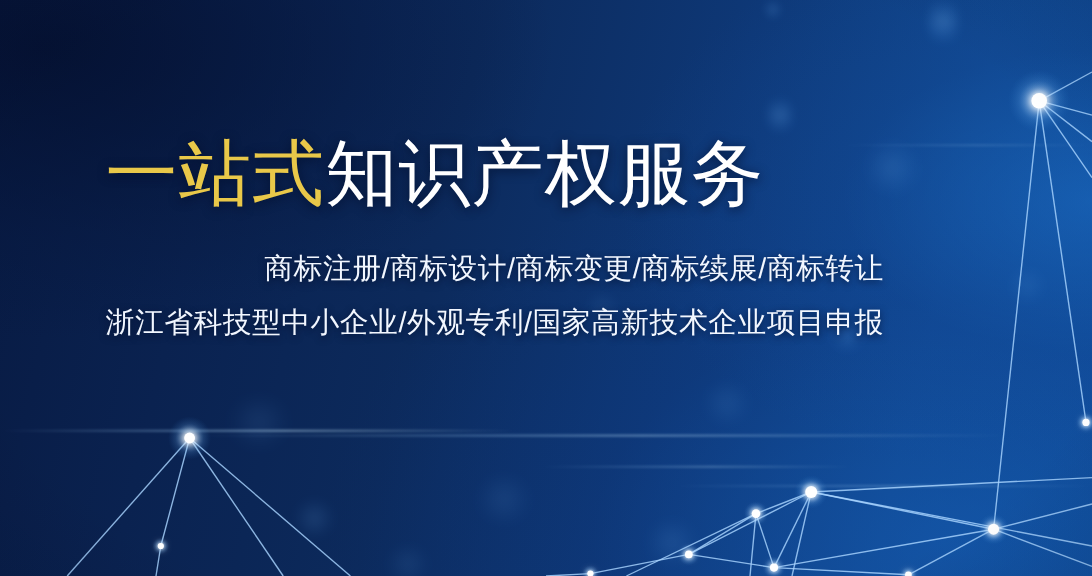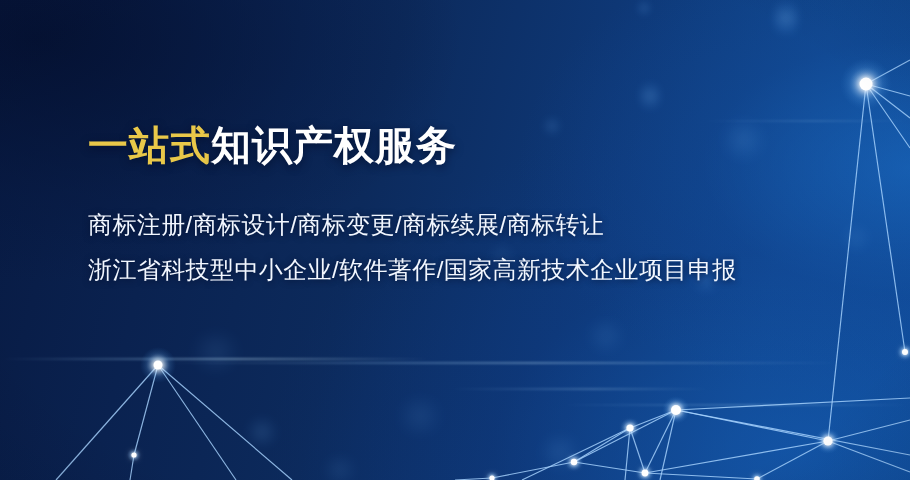--- a/index.html
+++ b/index.html
@@ -44,8 +44,8 @@
     z-index:6;
   }
   #headline {
-    font-size:40px;
-    font-weight:bold;
+    font-size:60px;
+    font-weight:normal;
     line-height:74px;
     letter-spacing:1px;
     white-space:nowrap;

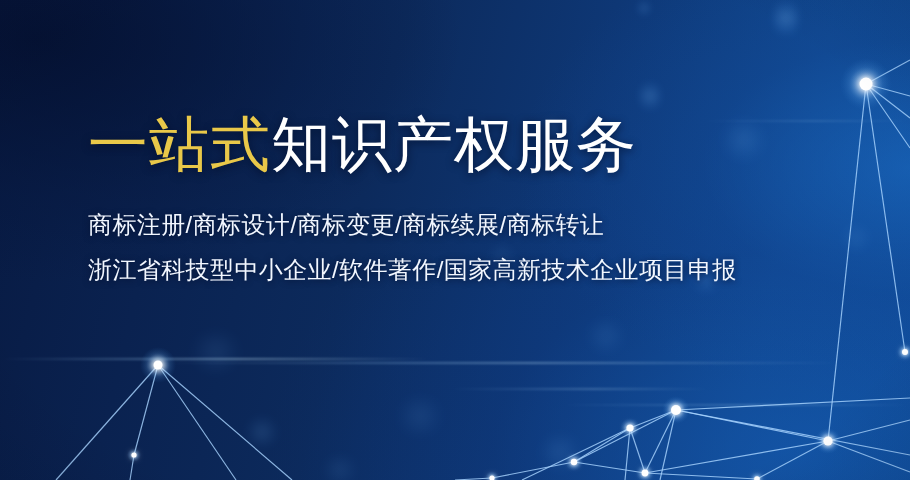--- a/index.html
+++ b/index.html
@@ -53,7 +53,7 @@
   }
   #headline .gold { color:#e9c849; }
   #headline .white { color:#ffffff; }
-  #sublines { margin-top:20px; }
+  #sublines { margin-top:20px;text-align:right; }
   .subline {
     font-size:24px;
     line-height:45px;

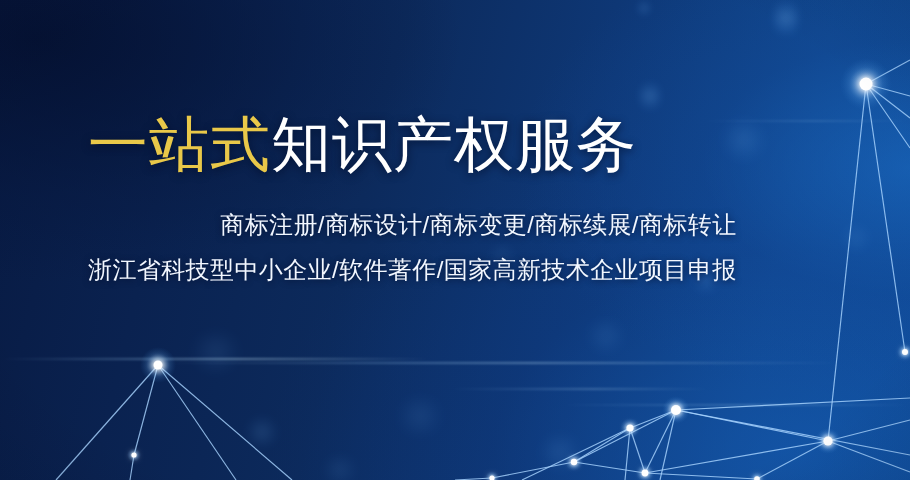--- a/index.html
+++ b/index.html
@@ -183,7 +183,7 @@
     <div id="headline"><span class="gold">一站式</span><span class="white">知识产权服务</span></div>
     <div id="sublines">
       <div class="subline">商标注册/商标设计/商标变更/商标续展/商标转让</div>
-      <div class="subline">浙江省科技型中小企业/软件著作/国家高新技术企业项目申报</div>
+      <div class="subline">浙江省科技型中小企业/外观专利/国家高新技术企业项目申报</div>
     </div>
   </div>
 

